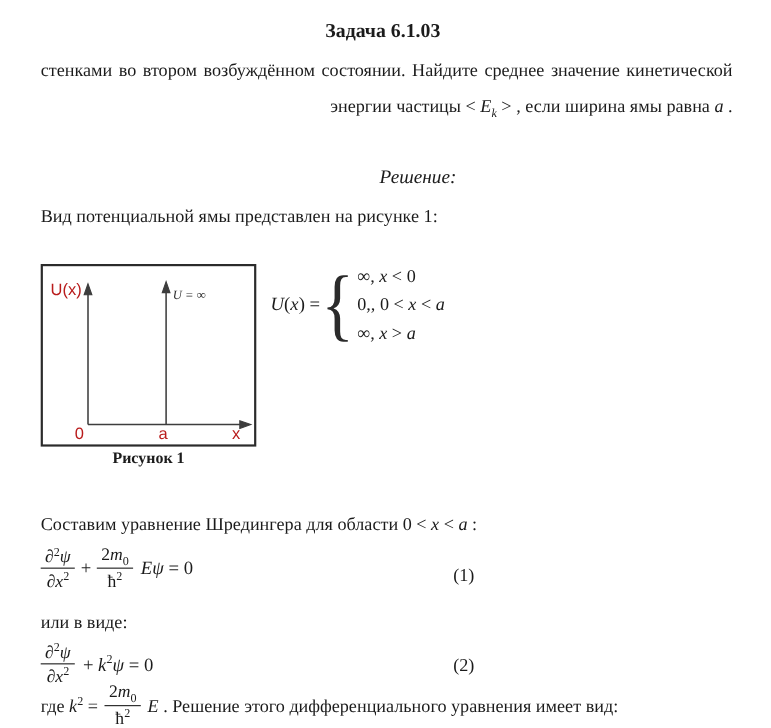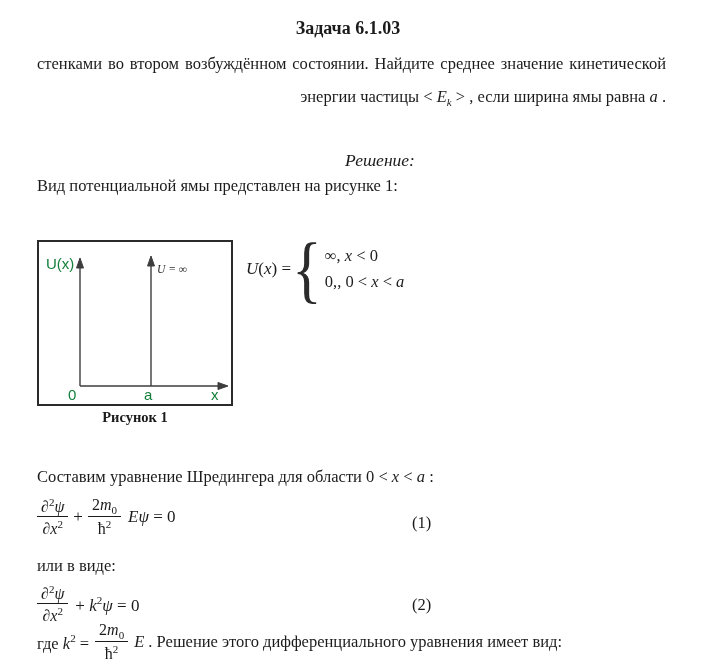--- a/index.html
+++ b/index.html
@@ -34,7 +34,7 @@
   .figure-intro, .body-line {
     left: 37px; font-size: 16.5px;
   }
-  .figure-intro { top: 176px; }
+  .figure-intro { top: 187px; }
 
   .figure-box {
     left: 37px; top: 240px;

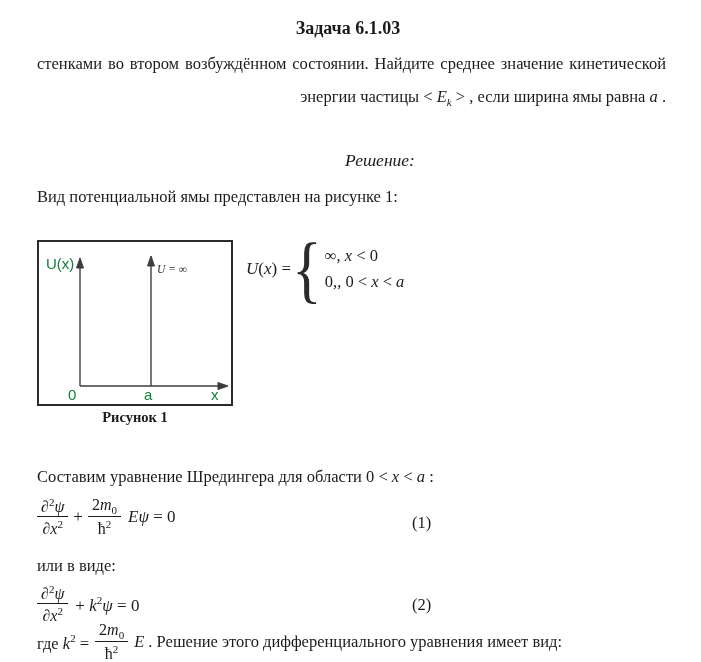--- a/index.html
+++ b/index.html
@@ -45,7 +45,7 @@
   .figure-box .lbl {
     position: absolute;
     font-family: "Liberation Sans", "DejaVu Sans", sans-serif;
-    font-size: 15px; color: #15803d;
+    font-size: 15px; color: #b91c1c;
   }
   .u-label    { left: 7px;  top: 13px; }
   .barrier-label {

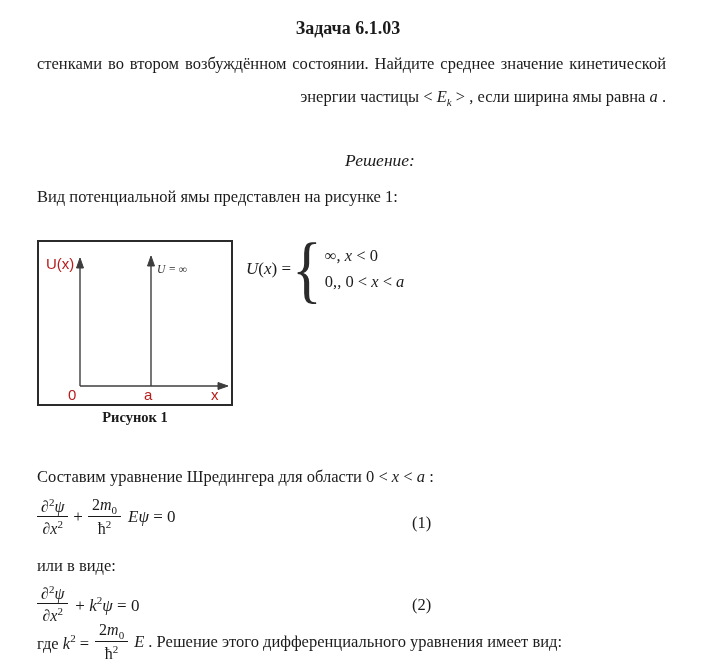--- a/index.html
+++ b/index.html
@@ -145,6 +145,7 @@
     <span class="cases">
       <div>∞, <i>x</i> &lt; 0</div>
       <div>0,, 0 &lt; <i>x</i> &lt; <i>a</i></div>
+      <div>∞, <i>x</i> &gt; <i>a</i></div>
     </span>
   </div>
 

